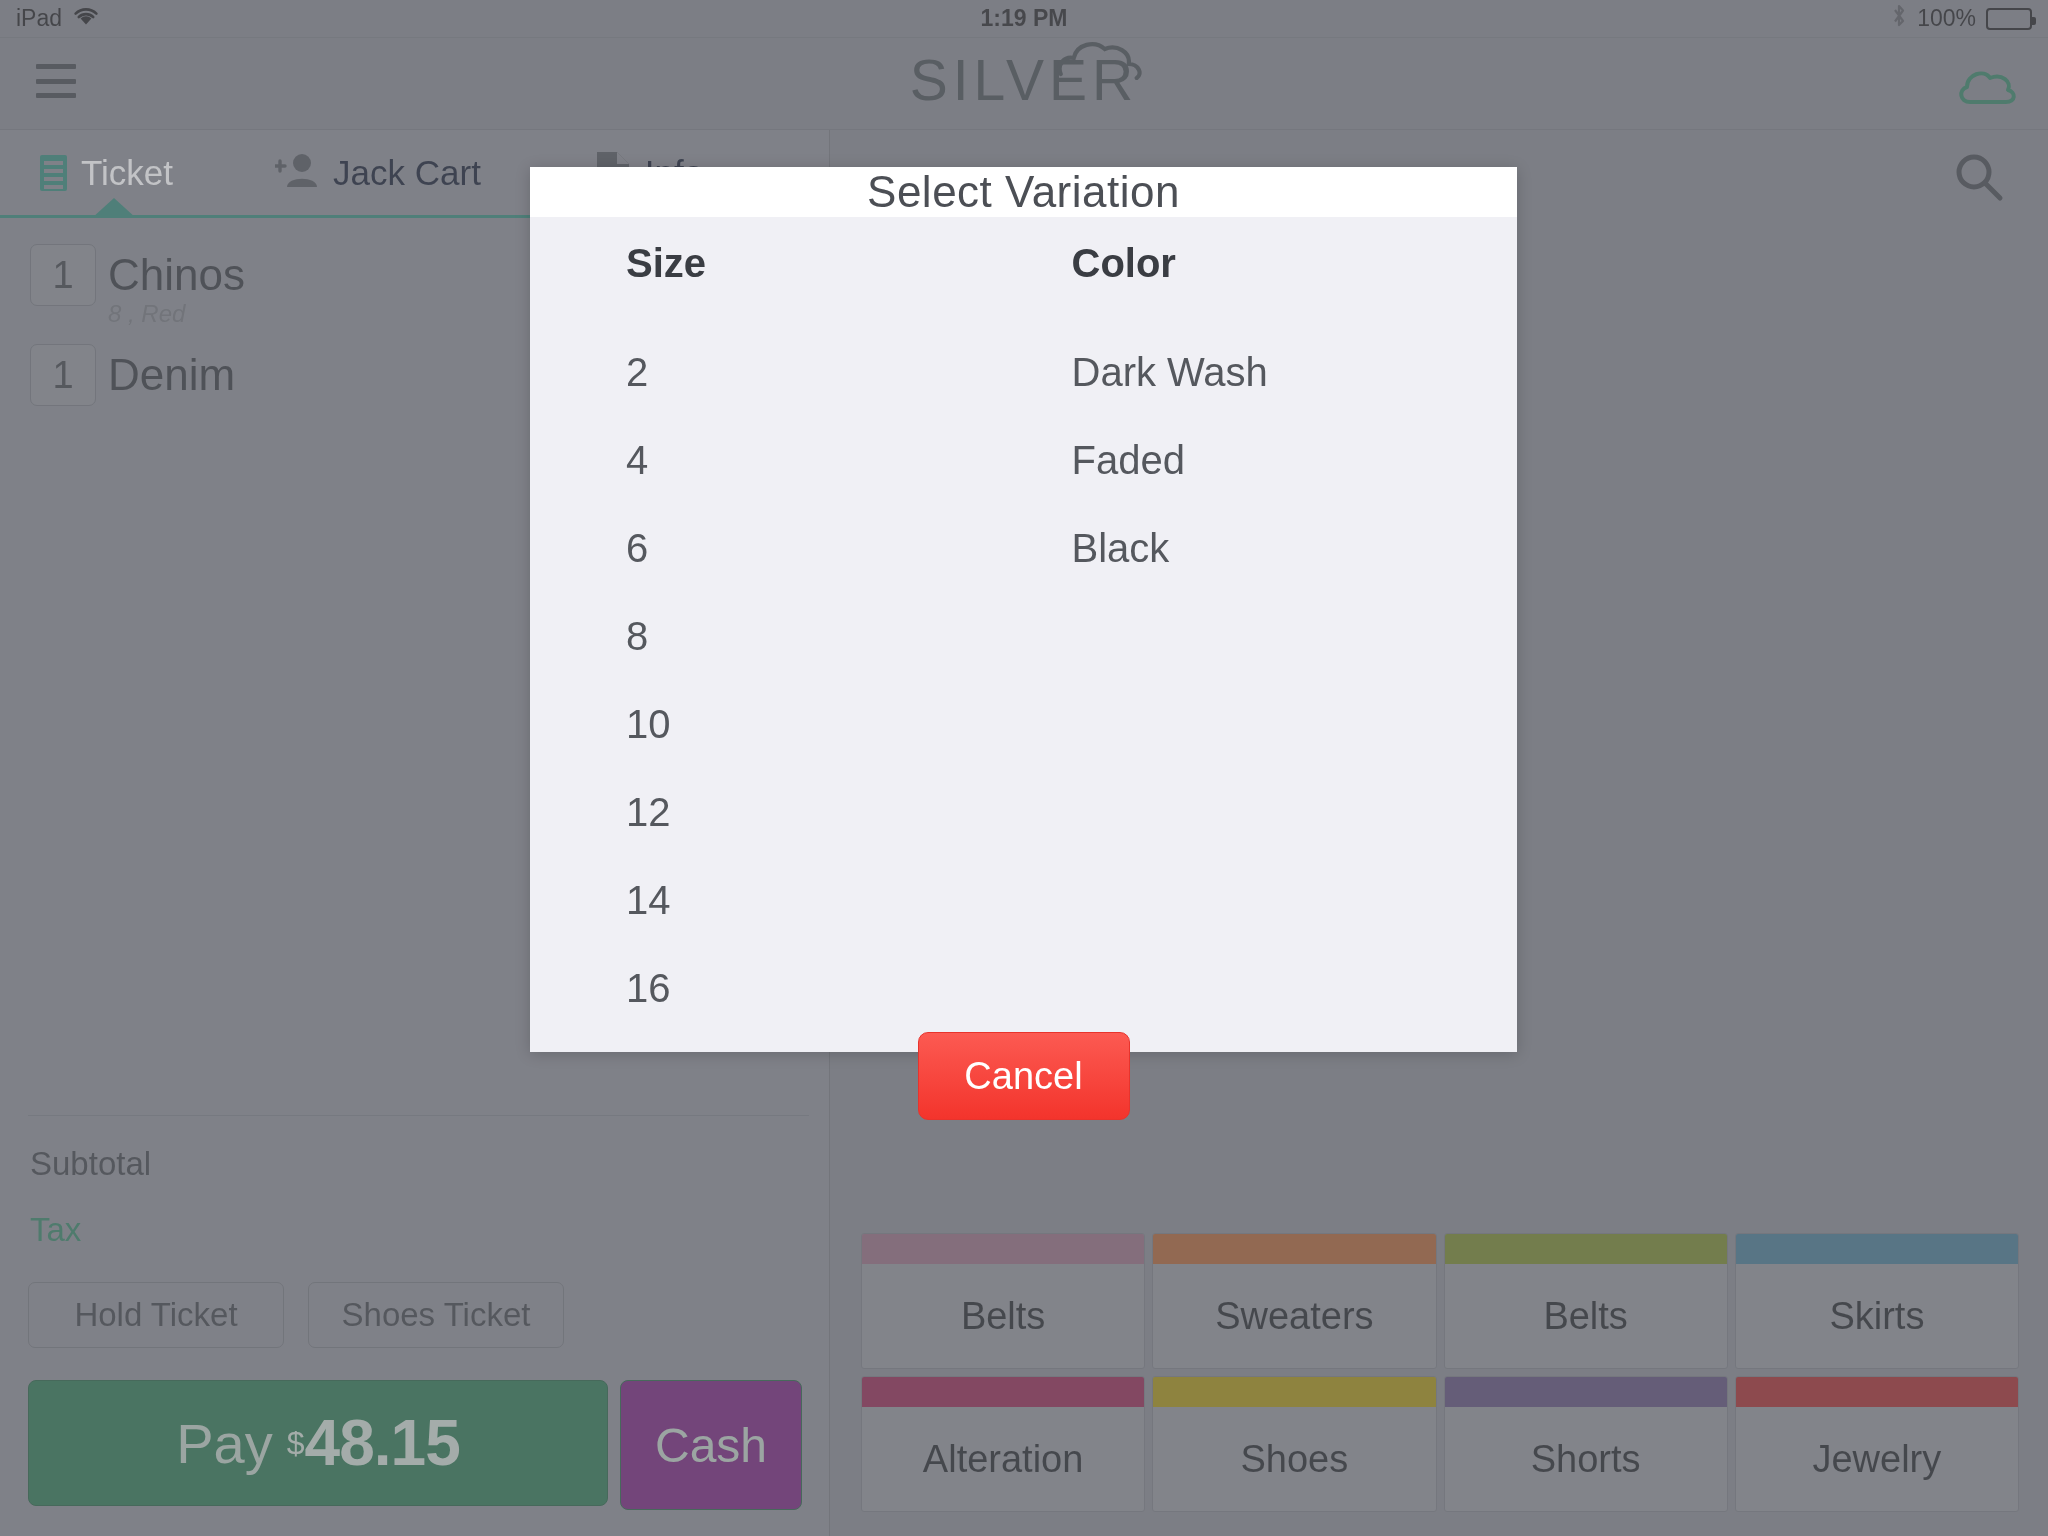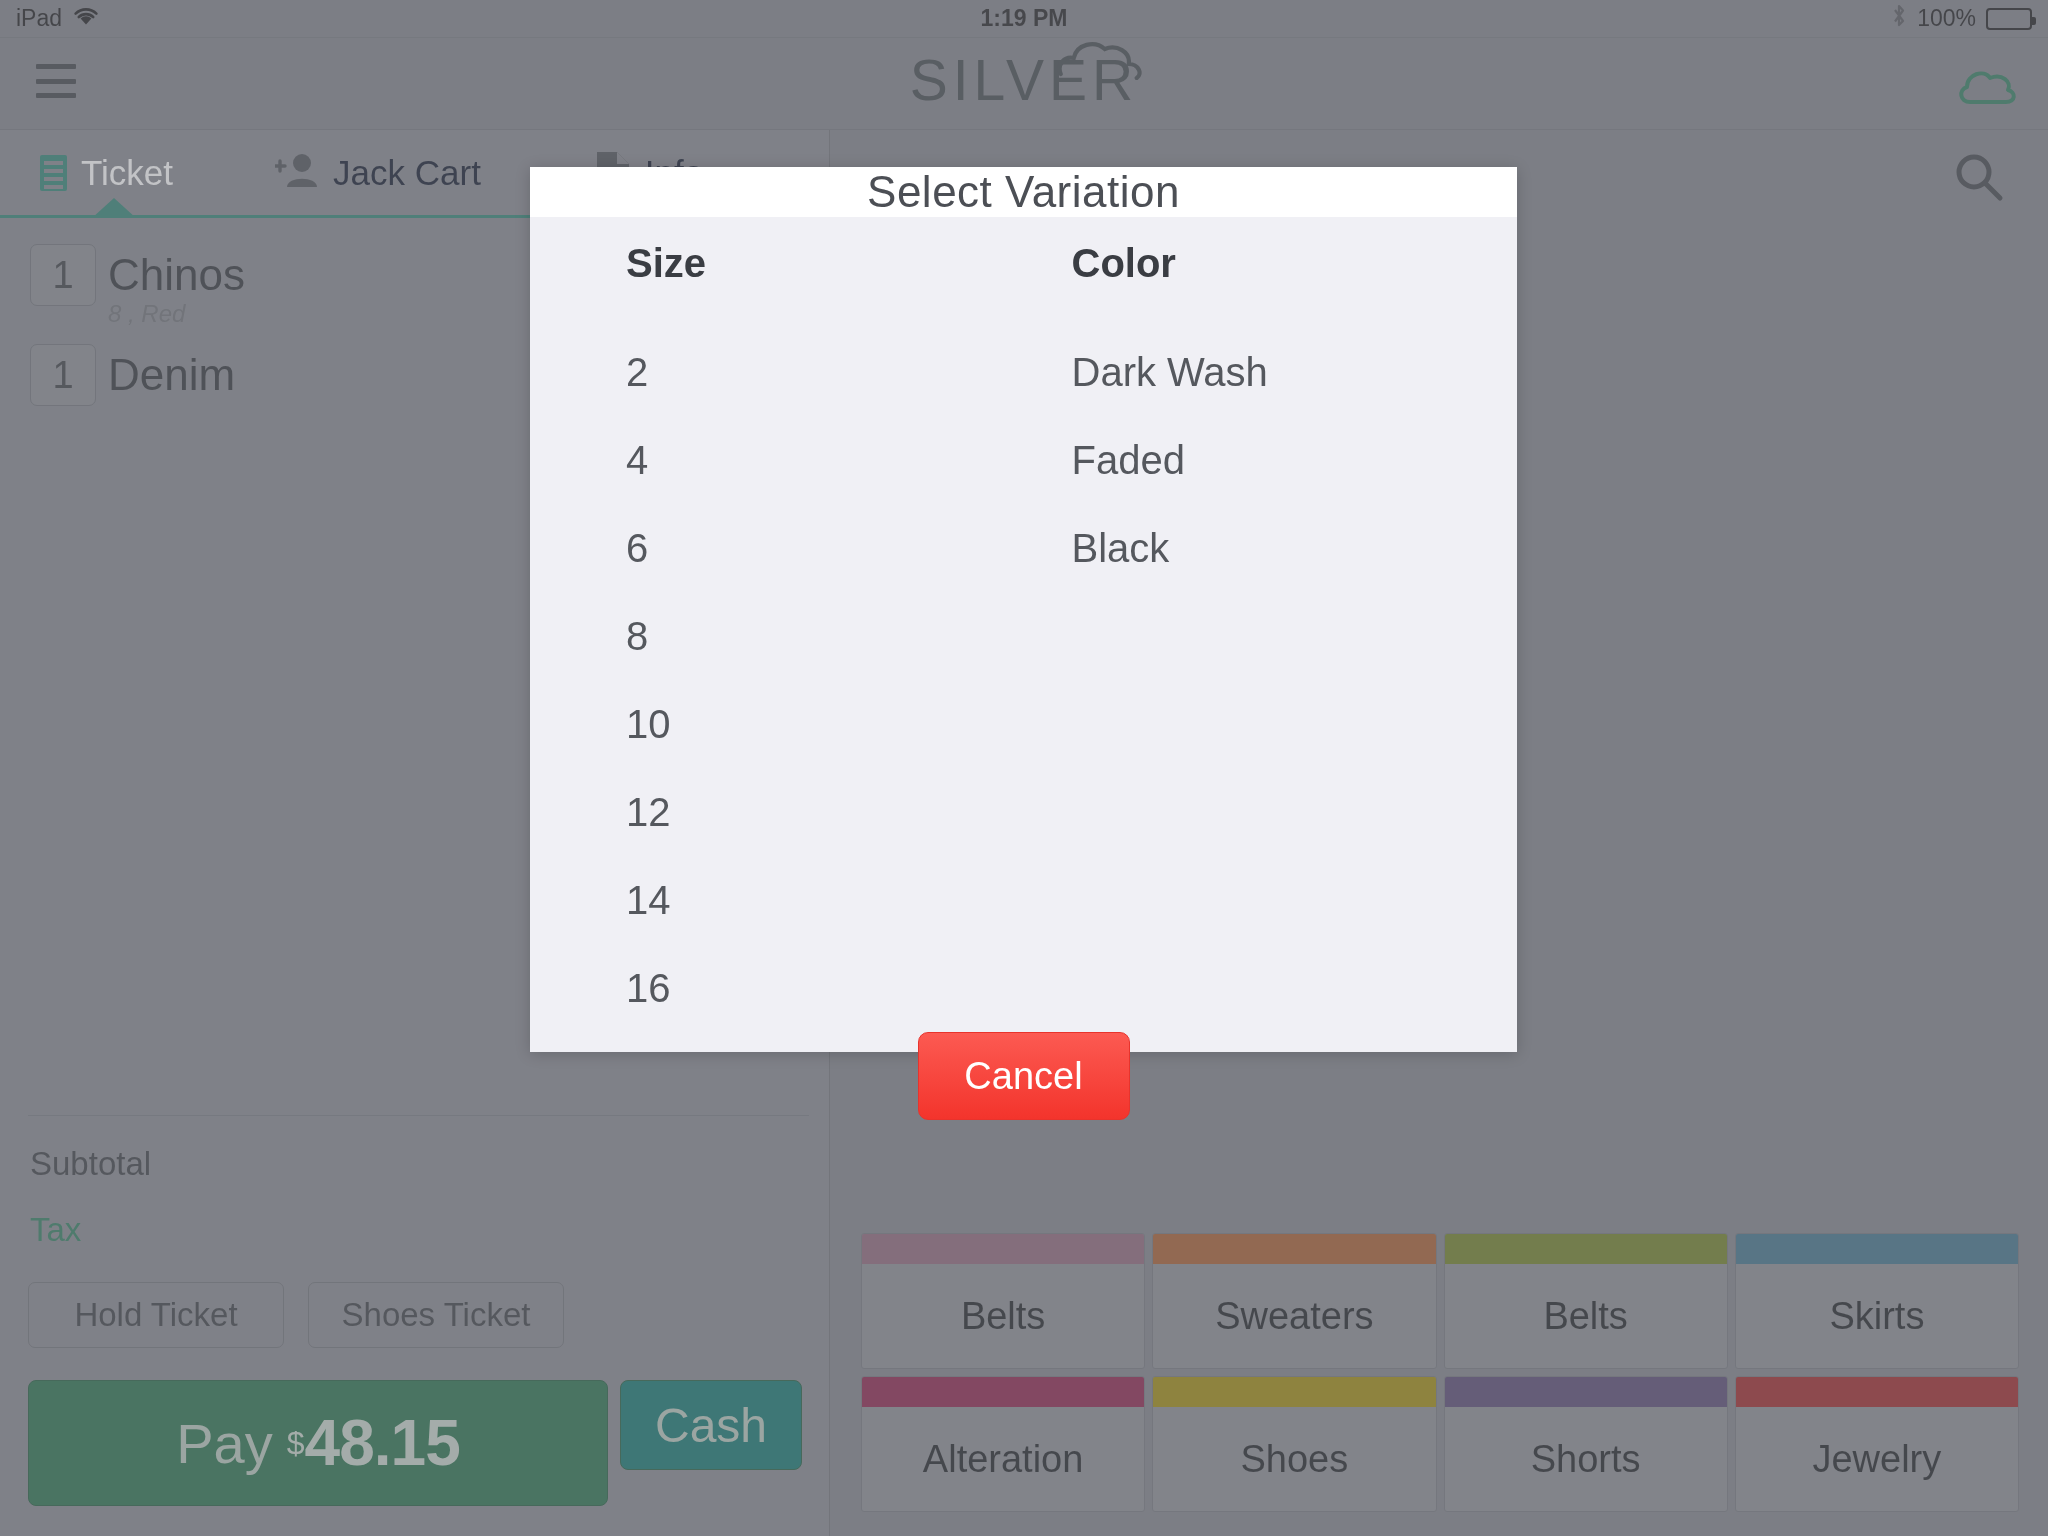--- a/index.html
+++ b/index.html
@@ -133,8 +133,8 @@
   .pay-dollar { font-size: 32px; vertical-align: super; margin-left: 14px; color:#c8d5cb;}
   .pay-amount { font-size: 64px; font-weight: 700; color: #c9d6cc; letter-spacing: -1px;}
   .cash-btn {
-    width: 182px; height: 90px; border-radius: 8px;
-    background: #0f766e; border: 1px solid #1f5c3d;
+    width: 182px; height: 130px; border-radius: 8px;
+    background: #701a75; border: 1px solid #1f5c3d;
     display: flex; align-items: center; justify-content: center;
     font-size: 48px; color: #b9c9bd;
   }

